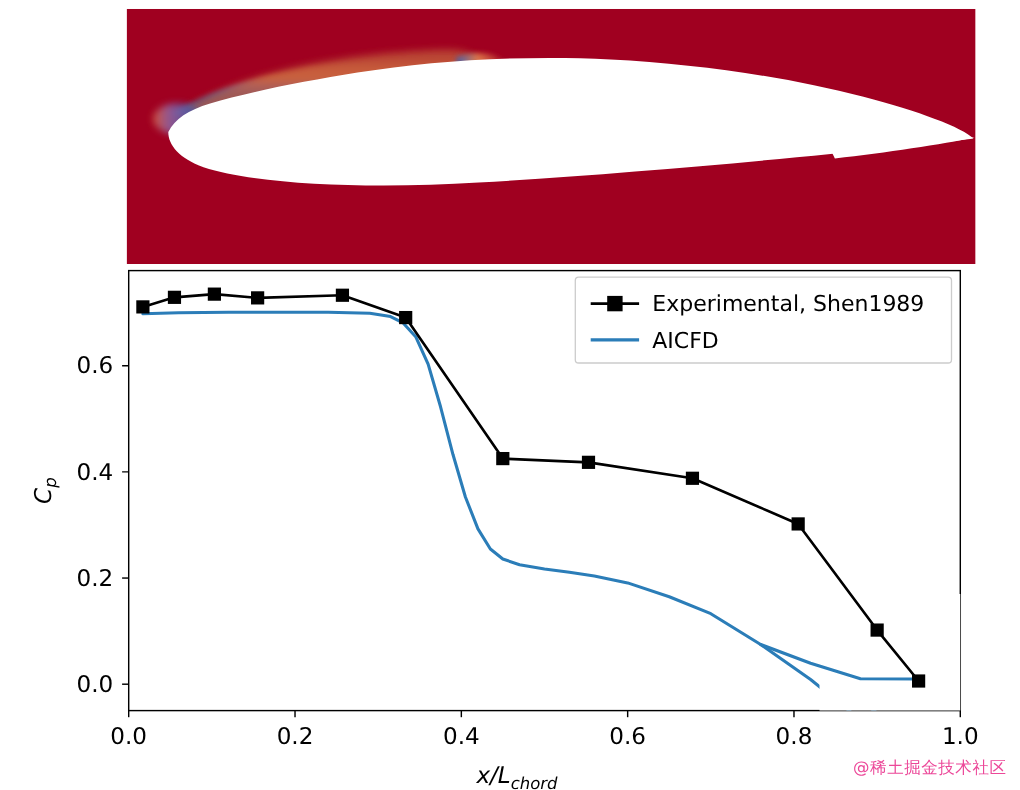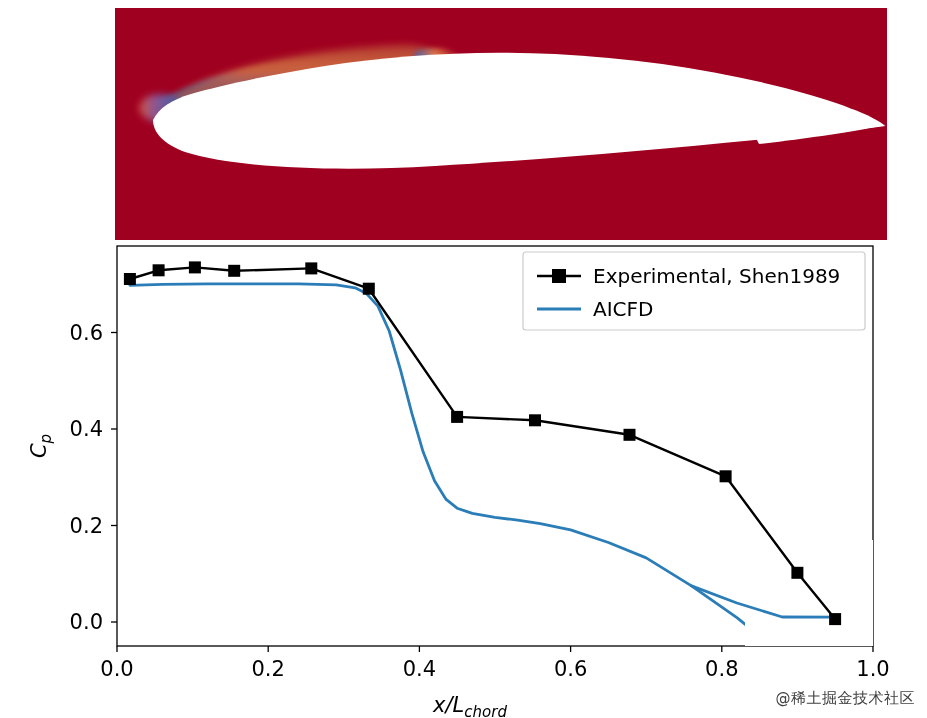--- a/index.html
+++ b/index.html
@@ -66,7 +66,7 @@
     bottom: 10px;
     font-family: "DejaVu Sans", "Liberation Sans", sans-serif;
     font-size: 15px;
-    color: #404040;
+    color: #ec4899;
     letter-spacing: 0.5px;
     user-select: none;
   }

